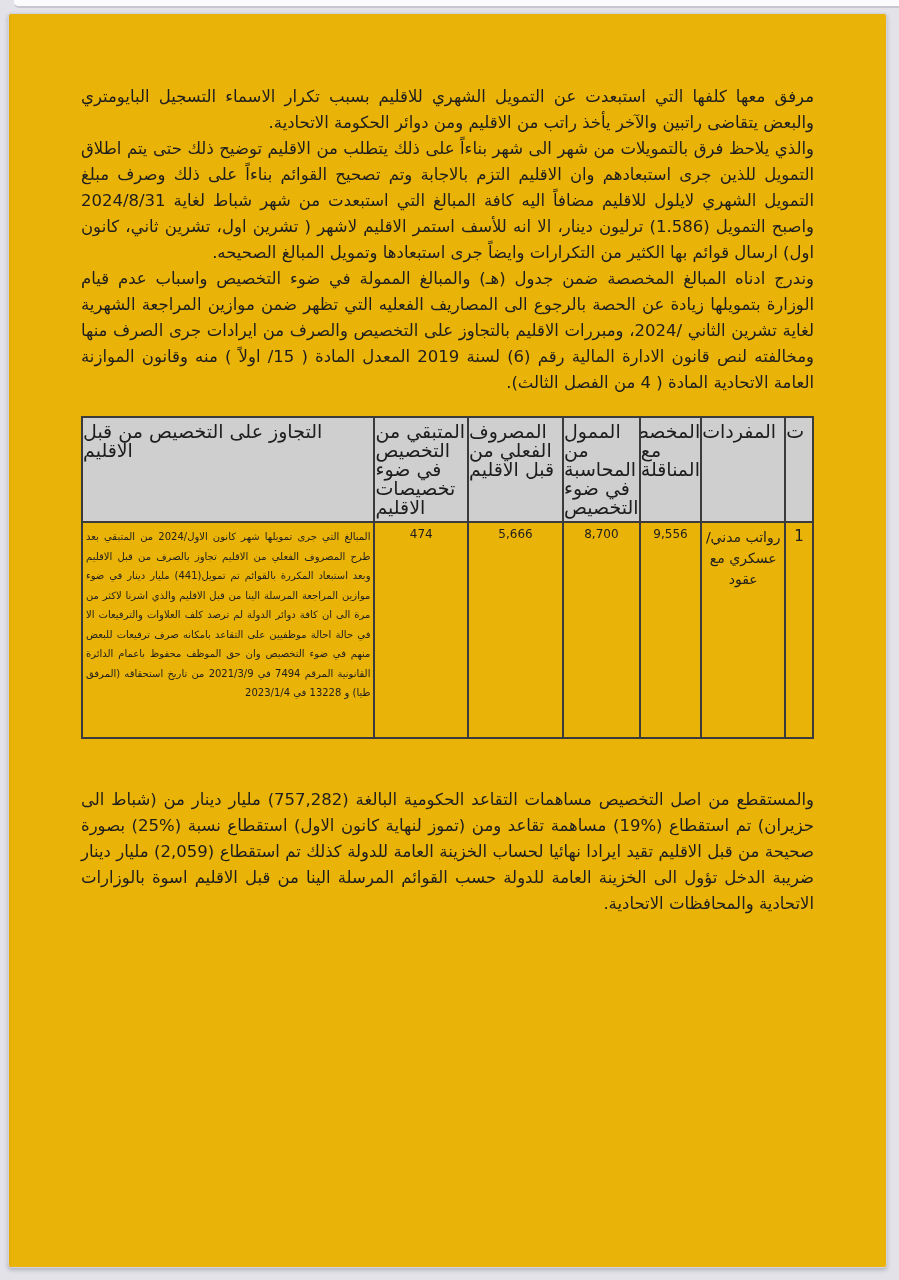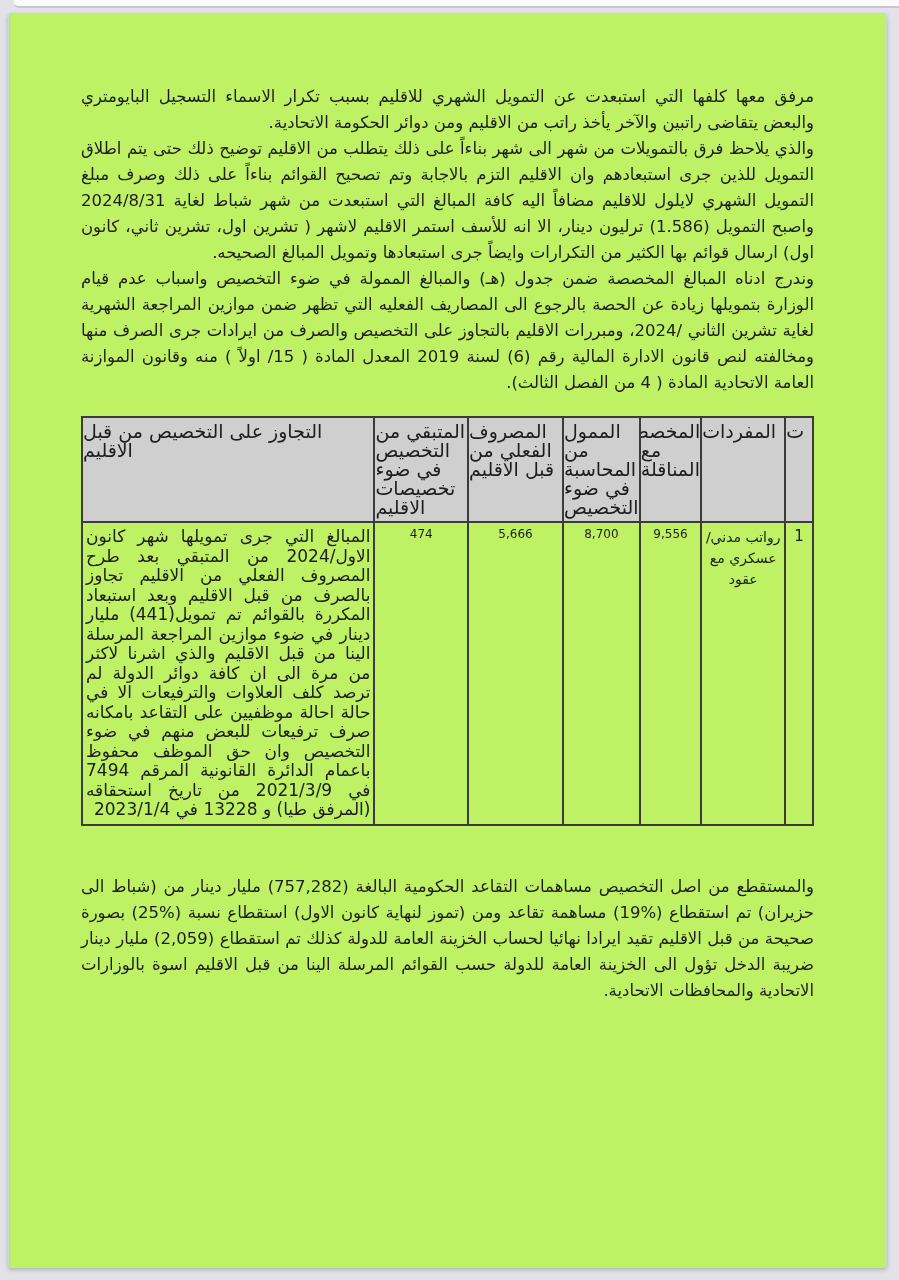--- a/index.html
+++ b/index.html
@@ -20,7 +20,7 @@
     position:absolute; top:13px; left:8px;
     width:879px; height:1255px;
     box-sizing:border-box;
-    background:#bef264;
+    background:#eab308;
     border:1px solid #d3d3dc;
     border-radius:3px;
     box-shadow:0 2px 4px rgba(50,50,75,.28), inset 2px 0 3px -2px rgba(0,0,0,.10);

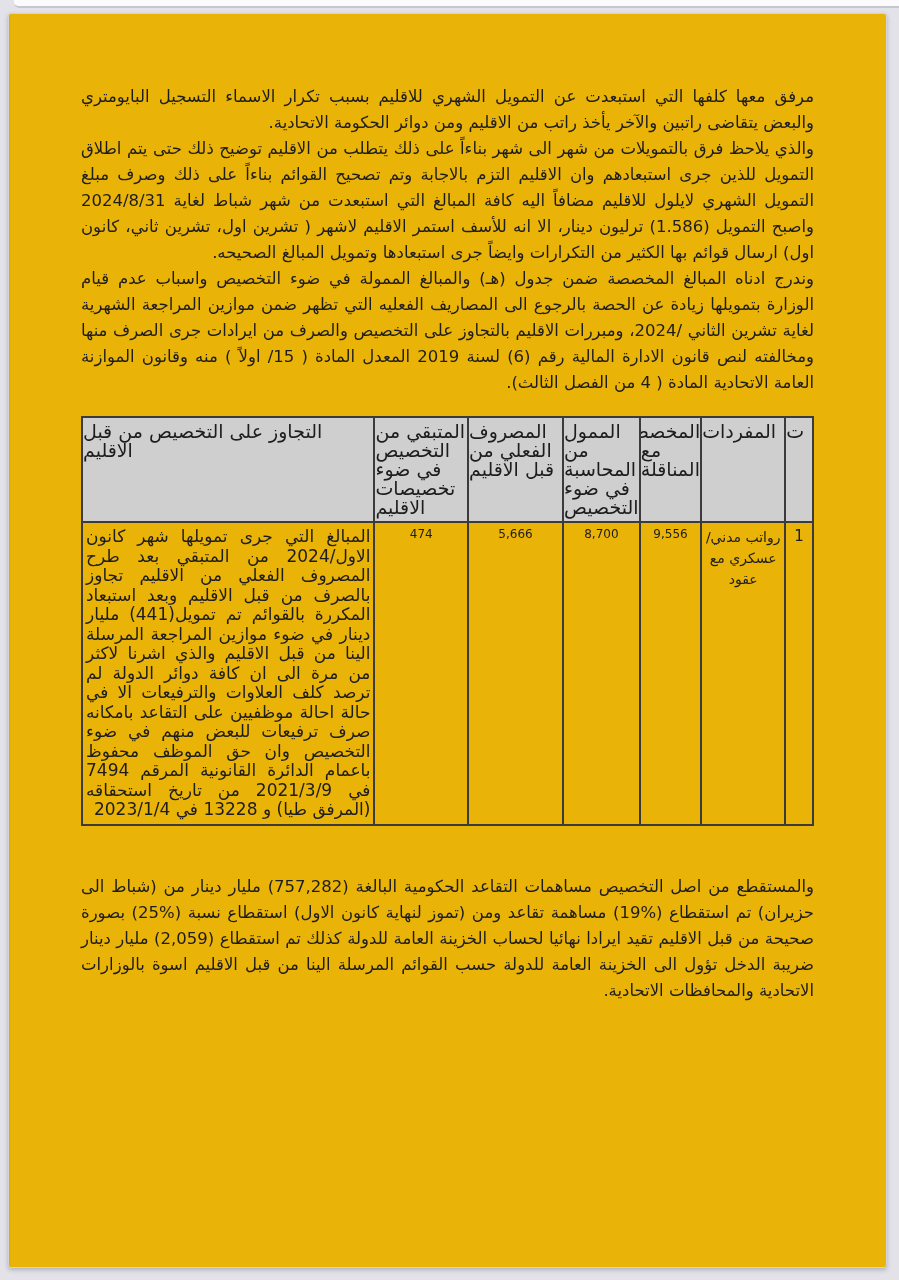--- a/index.html
+++ b/index.html
@@ -66,7 +66,7 @@
   td.cell-num    { text-align:center; font-size:12px; padding-top:6px; }
   td.cell-note   {
     text-align:justify;
-    font-size:17px;
+    font-size:10px;
     line-height:19.5px;
     padding:5px 6px;
     height:206px;

